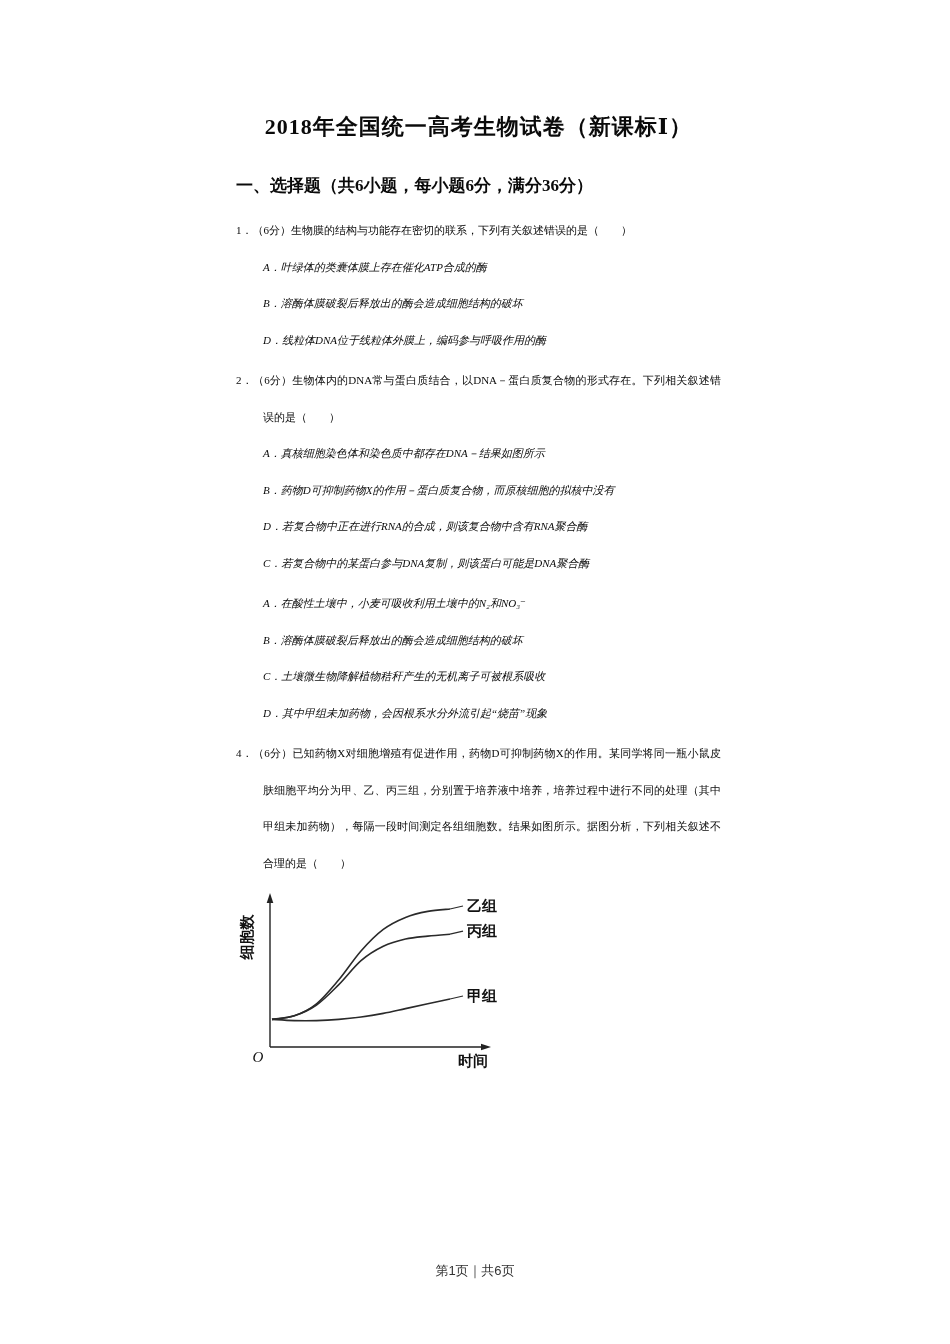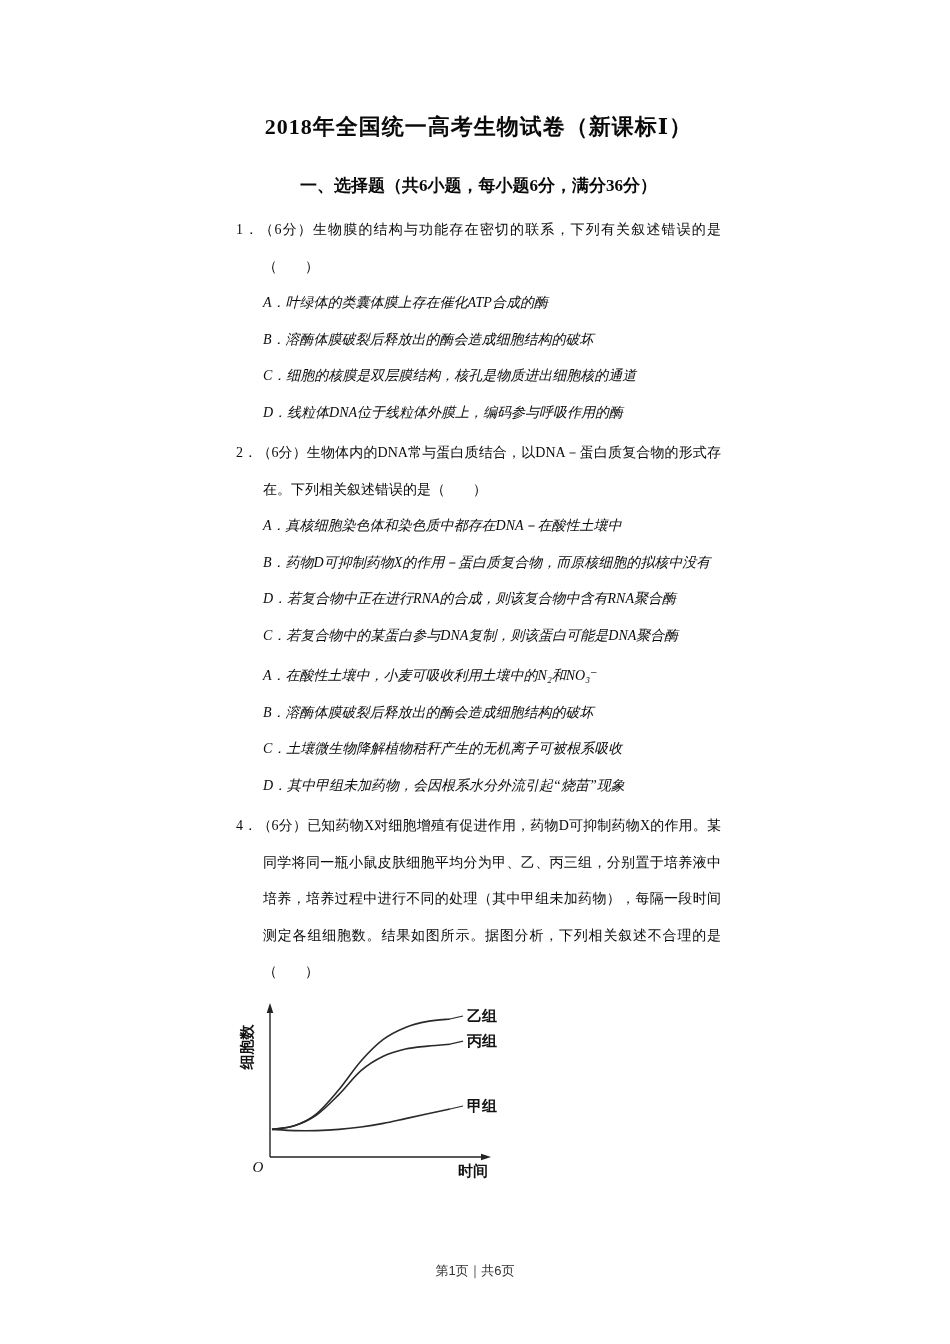--- a/index.html
+++ b/index.html
@@ -26,7 +26,6 @@
     font-size:17px; font-weight:bold;
     margin-bottom:8px;
     line-height:36px;
-    text-align:center;
   }
   .question { font-size:14px; margin-bottom:4px; }
   .q-stem {

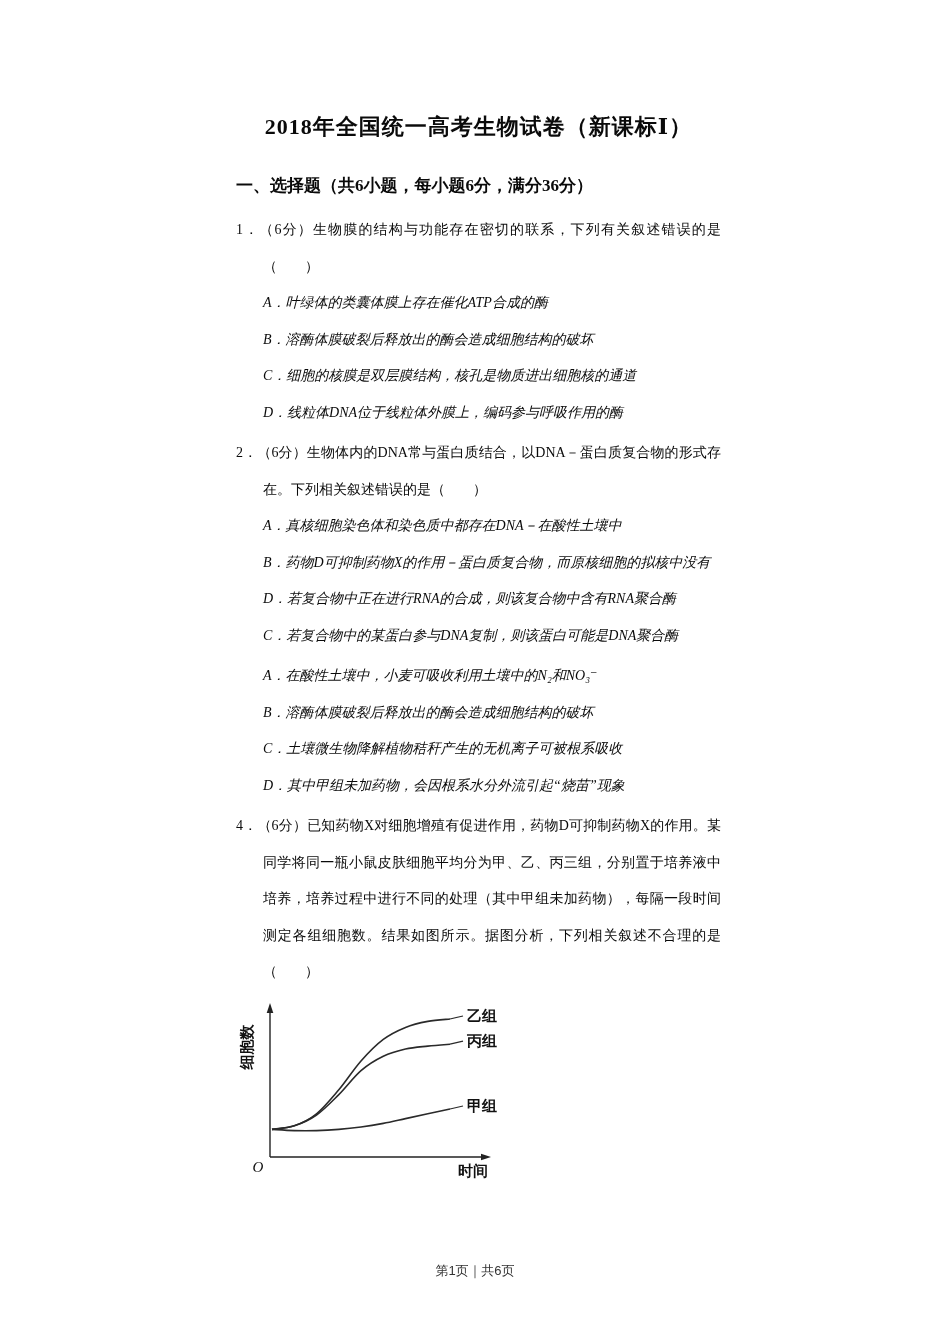--- a/index.html
+++ b/index.html
@@ -27,7 +27,7 @@
     margin-bottom:8px;
     line-height:36px;
   }
-  .question { font-size:14px; margin-bottom:4px; }
+  .question { font-size:11px; margin-bottom:4px; }
   .q-stem {
     line-height:36.5px;
     text-align:justify;

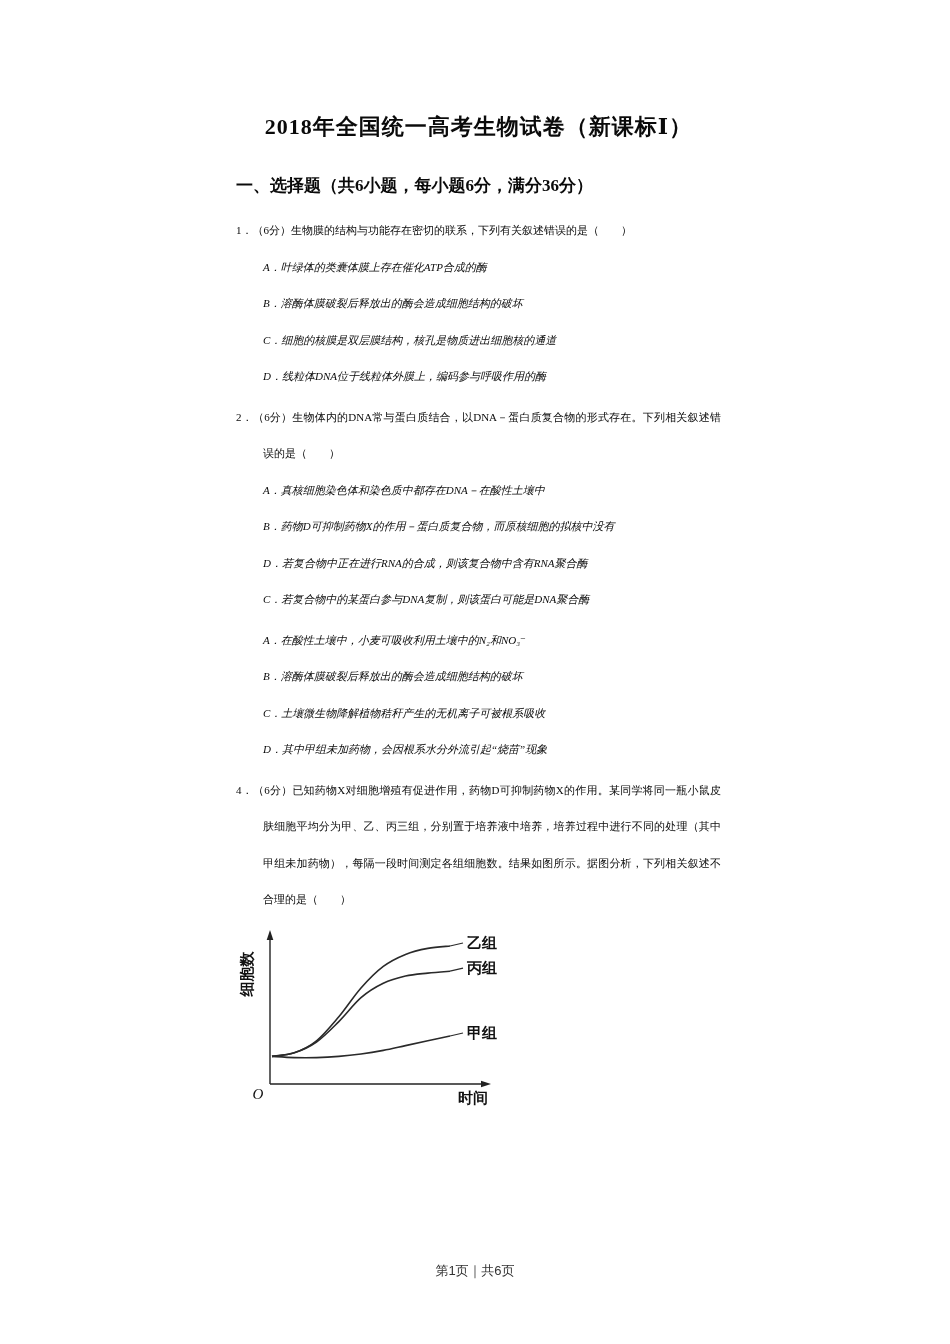--- a/index.html
+++ b/index.html
@@ -70,7 +70,6 @@
     <div class="q-stem"><span class="q-num">1．</span><span>（6分）生物膜的结构与功能存在密切的联系，下列有关叙述错误的是（　　）</span></div>
     <div class="q-option">A．叶绿体的类囊体膜上存在催化ATP合成的酶</div>
     <div class="q-option">B．溶酶体膜破裂后释放出的酶会造成细胞结构的破坏</div>
-    <div class="q-option">C．细胞的核膜是双层膜结构，核孔是物质进出细胞核的通道</div>
     <div class="q-option">D．线粒体DNA位于线粒体外膜上，编码参与呼吸作用的酶</div>
   </div>
 

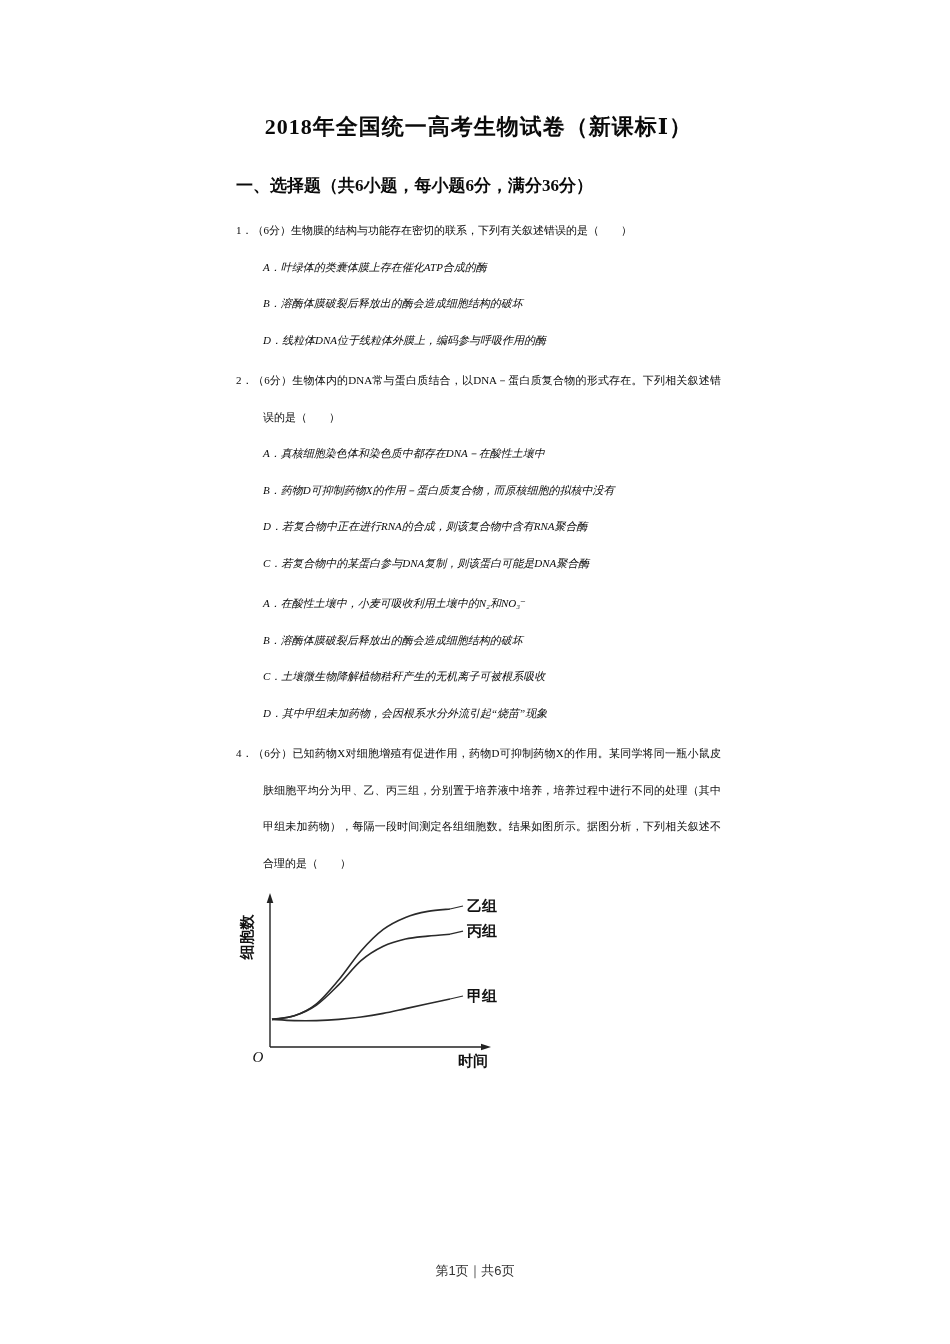--- a/index.html
+++ b/index.html
@@ -75,7 +75,7 @@
 
   <div class="question">
     <div class="q-stem"><span class="q-num">2．</span><span>（6分）生物体内的DNA常与蛋白质结合，以DNA－蛋白质复合物的形式存在。下列相关叙述错误的是（　　）</span></div>
-    <div class="q-option">A．真核细胞染色体和染色质中都存在DNA－在酸性土壤中</div>
+    <div class="q-option">A．真核细胞染色体和染色质中都存在DNA－结果如图所示</div>
     <div class="q-option">B．药物D可抑制药物X的作用－蛋白质复合物，而原核细胞的拟核中没有</div>
     <div class="q-option">D．若复合物中正在进行RNA的合成，则该复合物中含有RNA聚合酶</div>
     <div class="q-option">C．若复合物中的某蛋白参与DNA复制，则该蛋白可能是DNA聚合酶</div>

